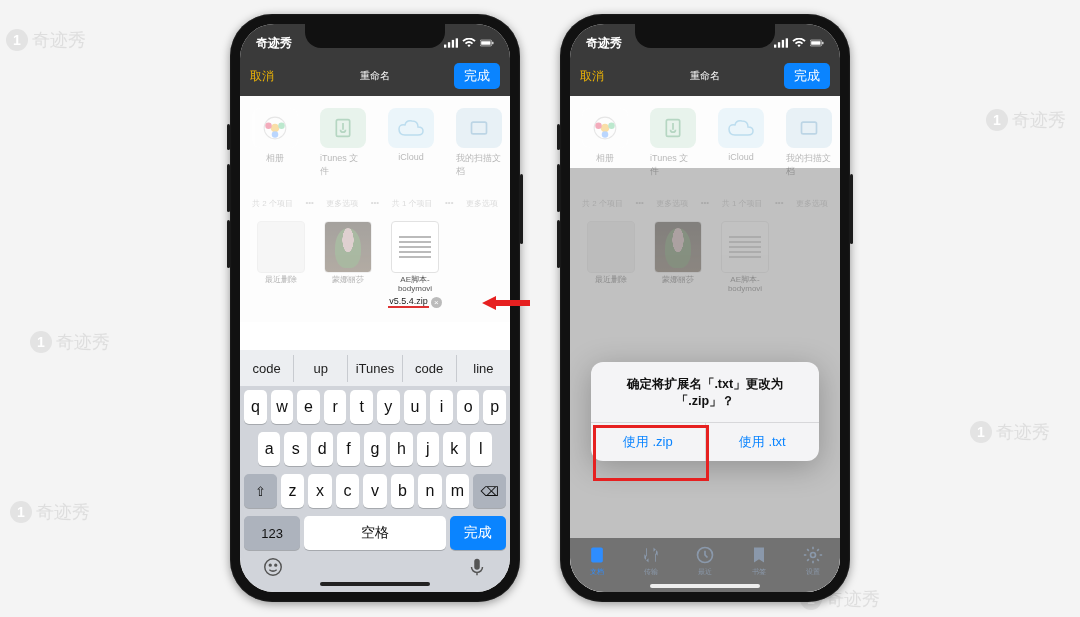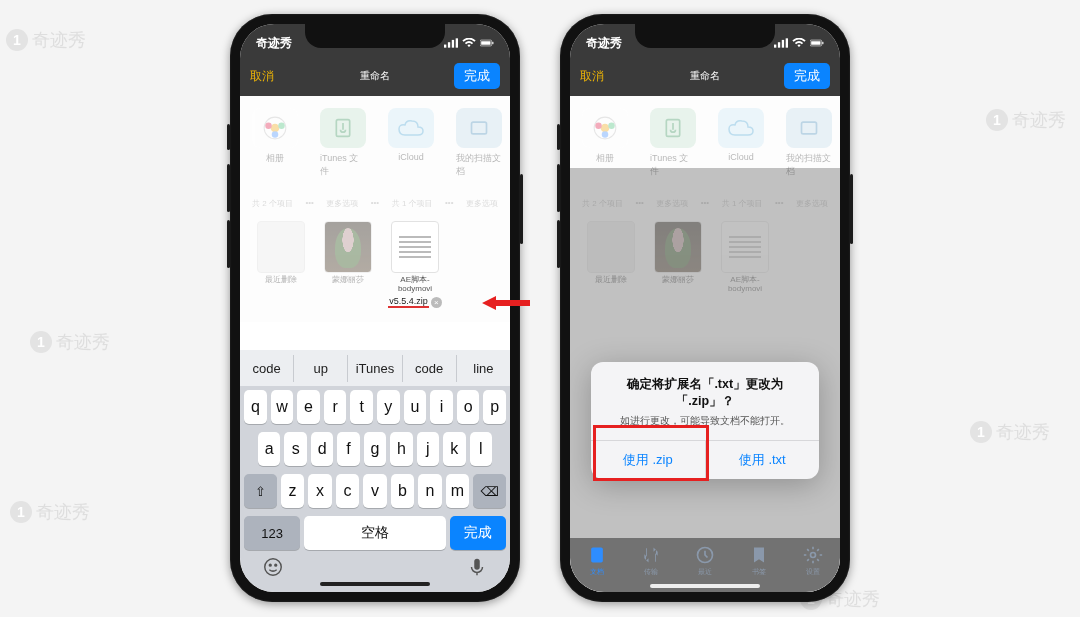--- a/index.html
+++ b/index.html
@@ -453,7 +453,6 @@
         <div class="dialog">
           <div class="dlg-body">
             <div class="dlg-title">确定将扩展名「.txt」更改为「.zip」？</div>
-            <div class="dlg-msg">如进行更改，可能导致文档不能打开。</div>
           </div>
           <div class="dlg-btns">
             <div class="dlg-btn">使用 .zip</div>

